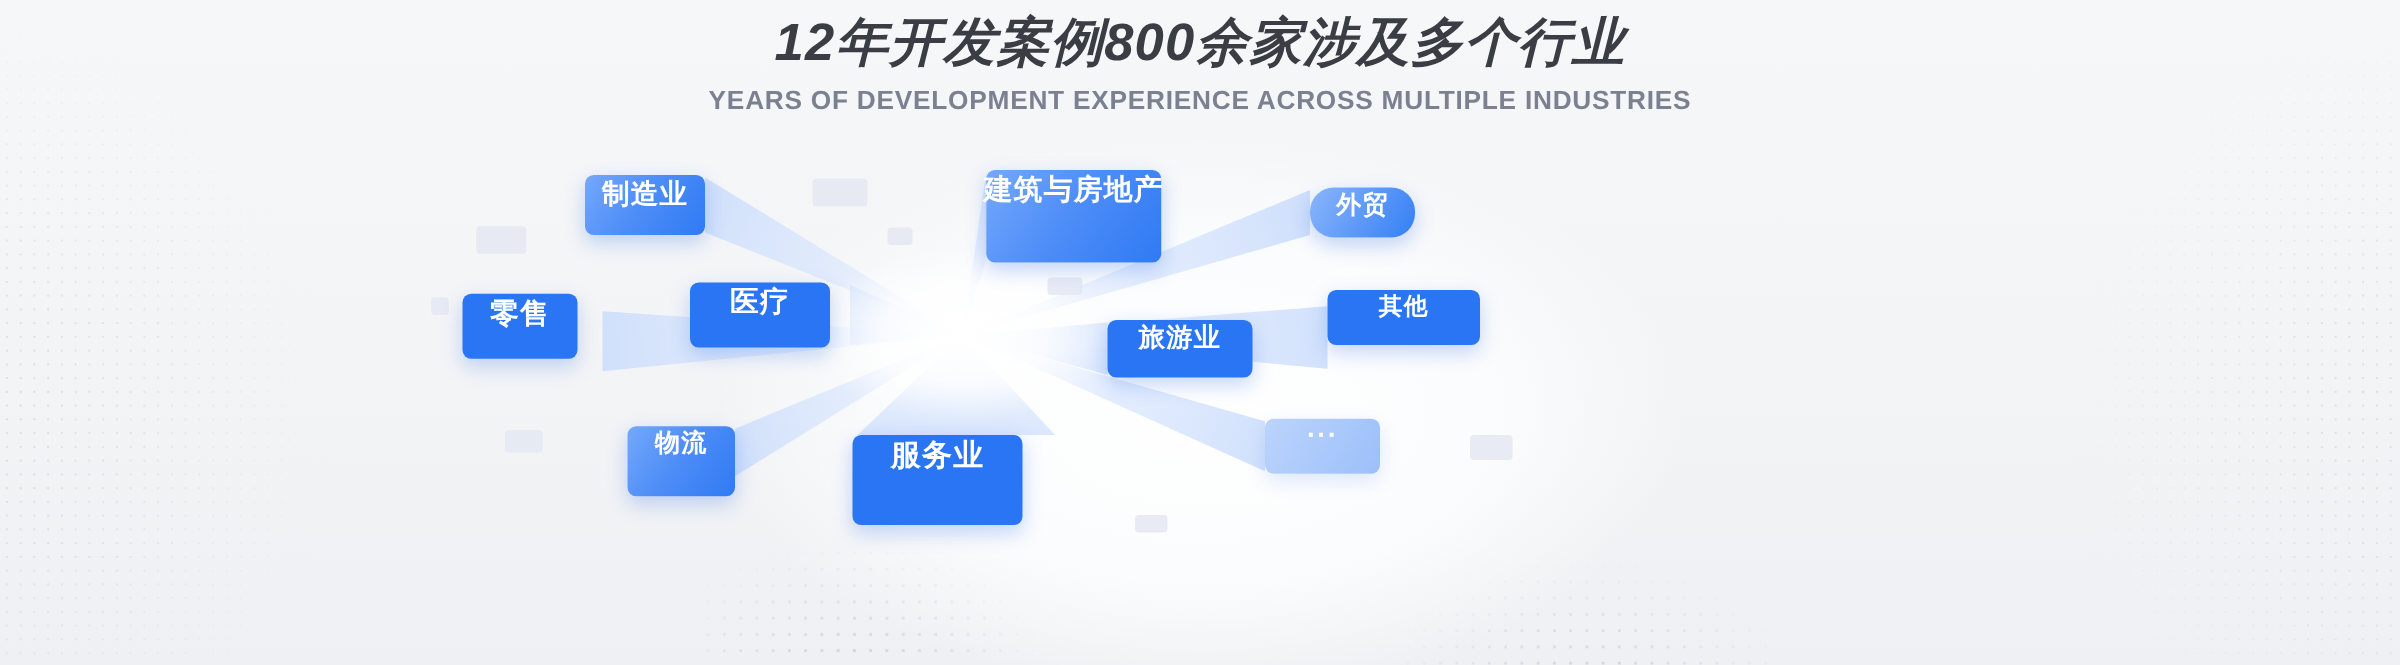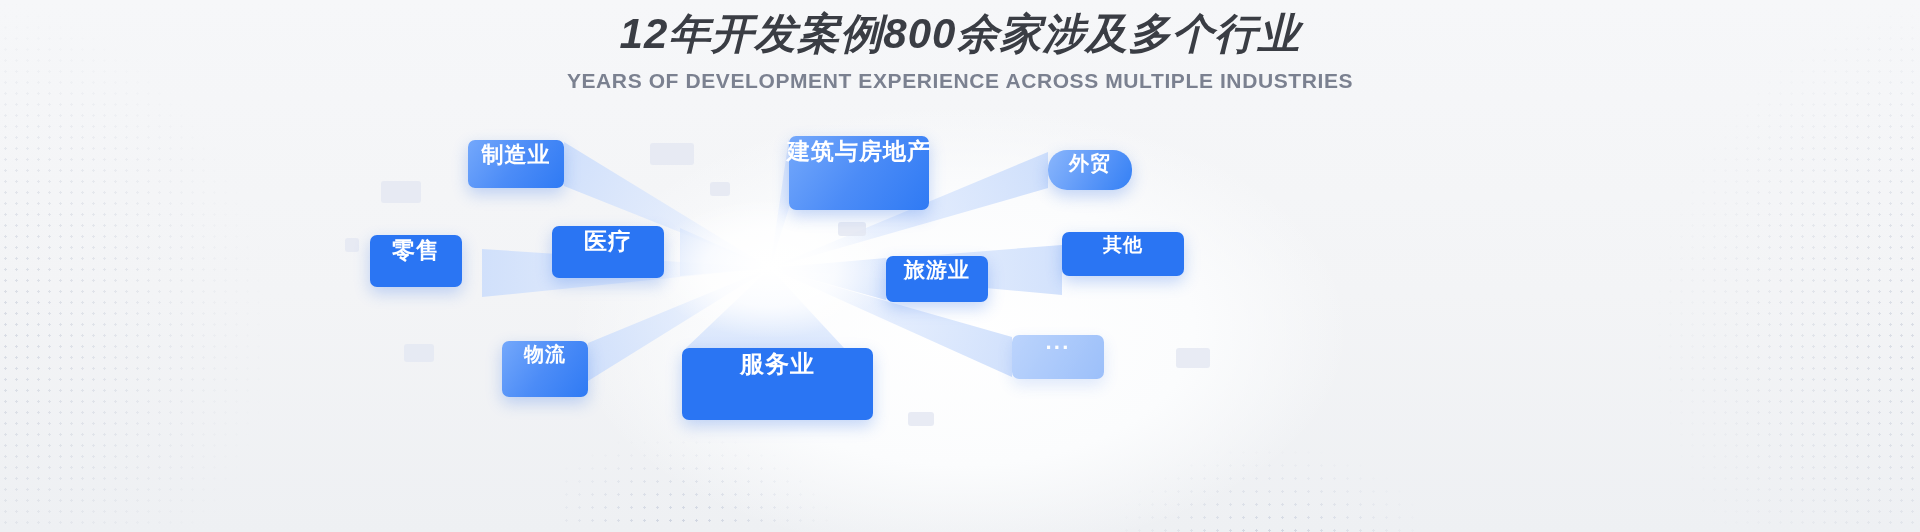--- a/index.html
+++ b/index.html
@@ -197,7 +197,7 @@
       <div class="tag grad2" style="left: 1048px; top: 150px; width: 84px; height: 40px; font-size: 20px;">
         <span>外贸</span>
       </div>
-      <div class="tag solid" style="left: 886px; top: 256px; width: 102px; height: 46px; font-size: 21px;">
+      <div class="tag solid" style="left: 886px; top: 256px; width: 116px; height: 46px; font-size: 21px;">
         <span>旅游业</span>
       </div>
       <div class="tag solid" style="left: 1062px; top: 232px; width: 122px; height: 44px; font-size: 19px;">

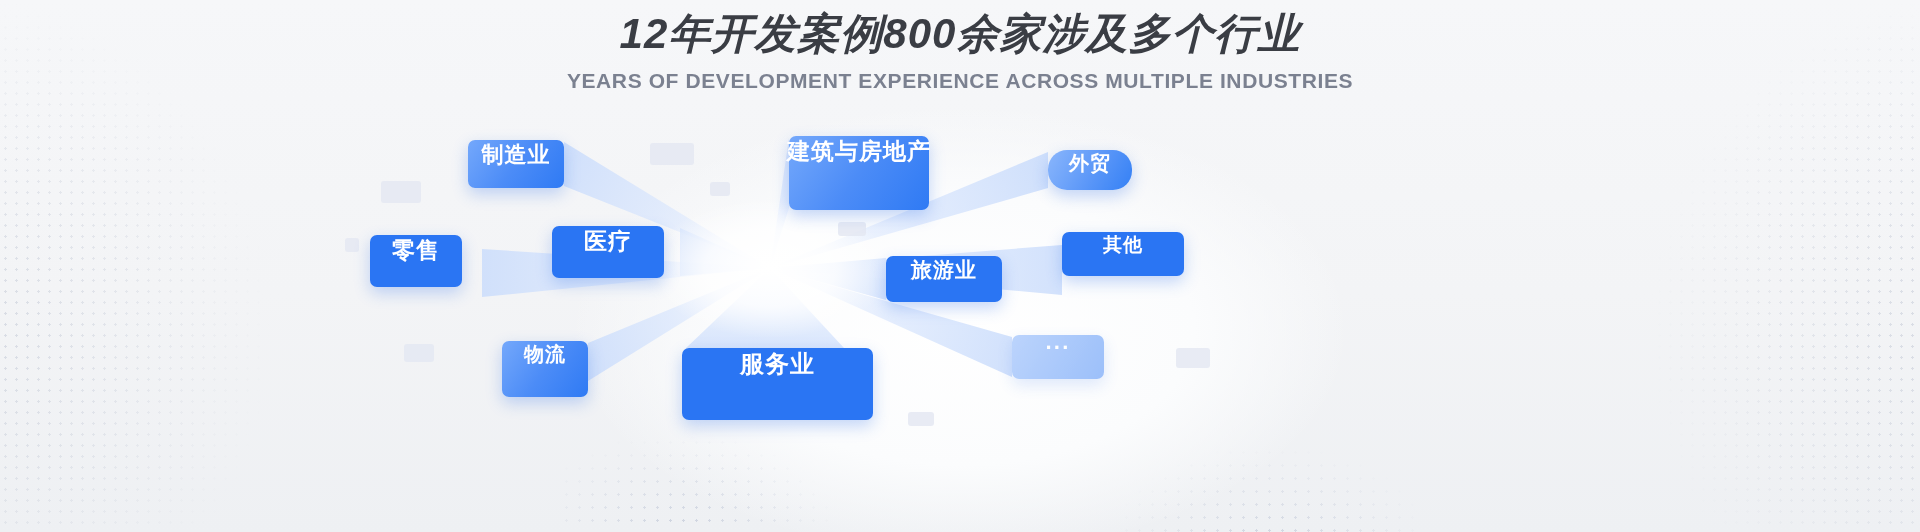--- a/index.html
+++ b/index.html
@@ -188,7 +188,7 @@
       <div class="tag grad" style="left: 502px; top: 341px; width: 86px; height: 56px; font-size: 20px;">
         <span>物流</span>
       </div>
-      <div class="tag solid" style="left: 682px; top: 348px; width: 191px; height: 72px; font-size: 24px;">
+      <div class="tag solid" style="left: 682px; top: 348px; width: 136px; height: 72px; font-size: 24px;">
         <span>服务业</span>
       </div>
       <div class="tag grad" style="left: 789px; top: 136px; width: 140px; height: 74px; font-size: 23px;">

